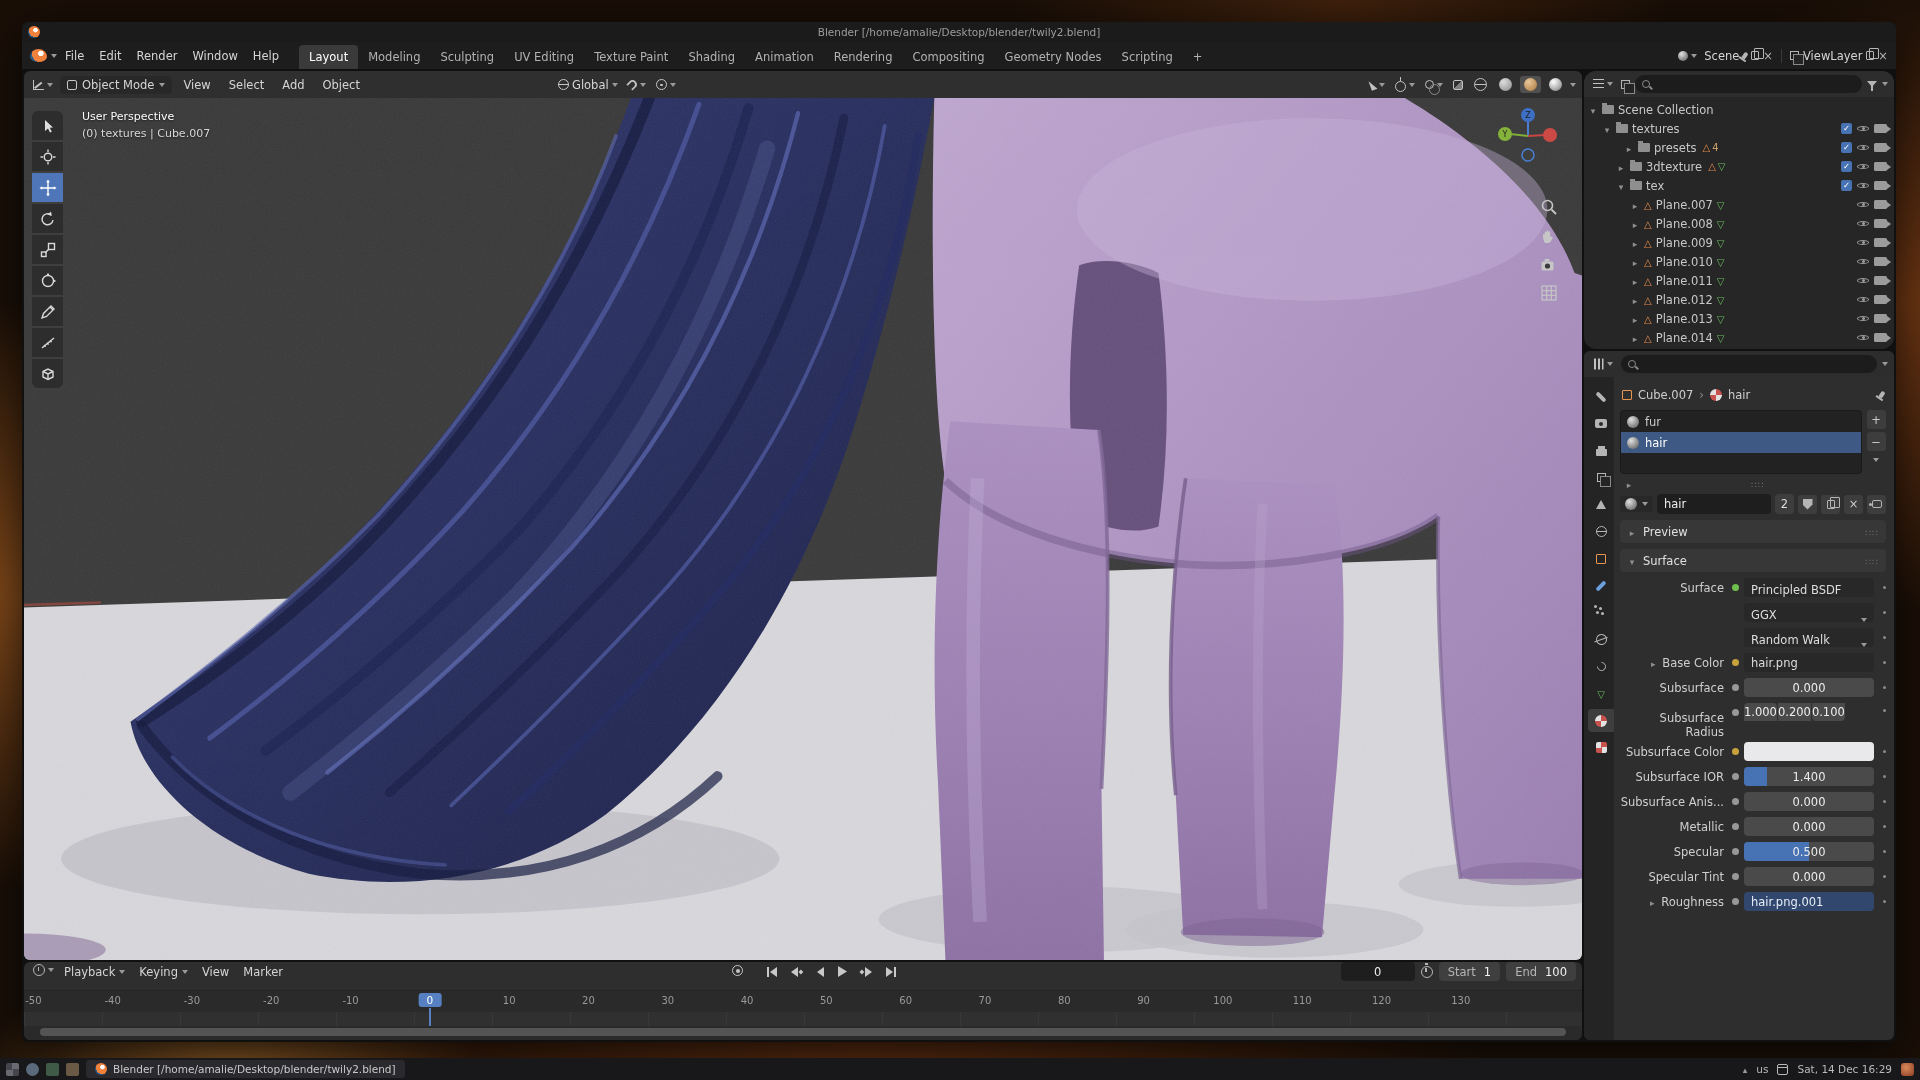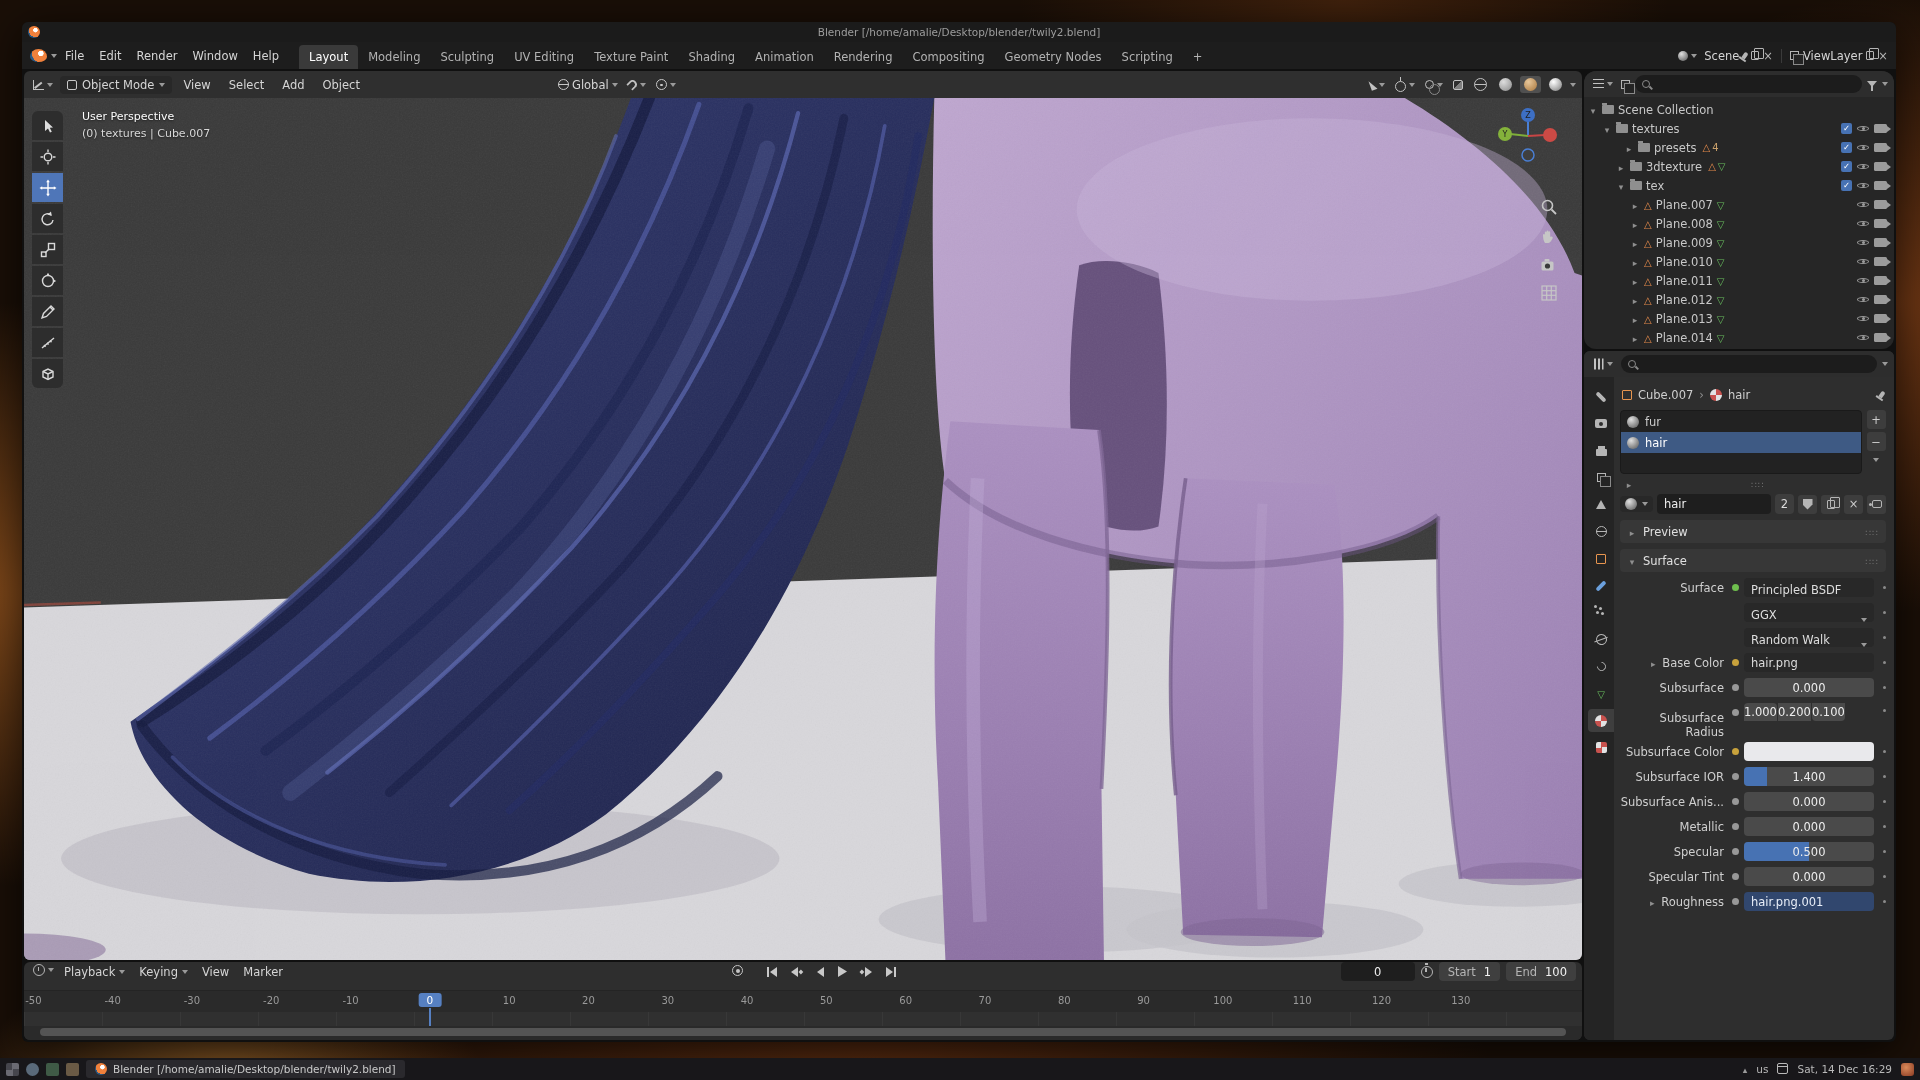--- a/index.html
+++ b/index.html
@@ -120,7 +120,7 @@
 .tk-ico{width:13px;height:13px;border-radius:2px;background:#4a4a50}
 .tk-ico.grid{background:conic-gradient(#6a6a72 0 25%,#45454c 0 50%,#6a6a72 0 75%,#45454c 0)}
 .tk-win{display:flex;align-items:center;gap:6px;background:#2a292d;height:18px;padding:0 9px;border-radius:3px;color:#c9c9c9}
-.tk-right{margin-left:auto;display:flex;align-items:flex-start;gap:9px}
+.tk-right{margin-left:auto;display:flex;align-items:center;gap:9px}
 
 .i-eye{width:14px;height:14px;position:relative;display:inline-block;flex:none}
 .i-eye::before{content:"";position:absolute;left:1px;right:1px;top:4.5px;bottom:4.5px;border:1px solid #9b9b9b;border-radius:50%}

